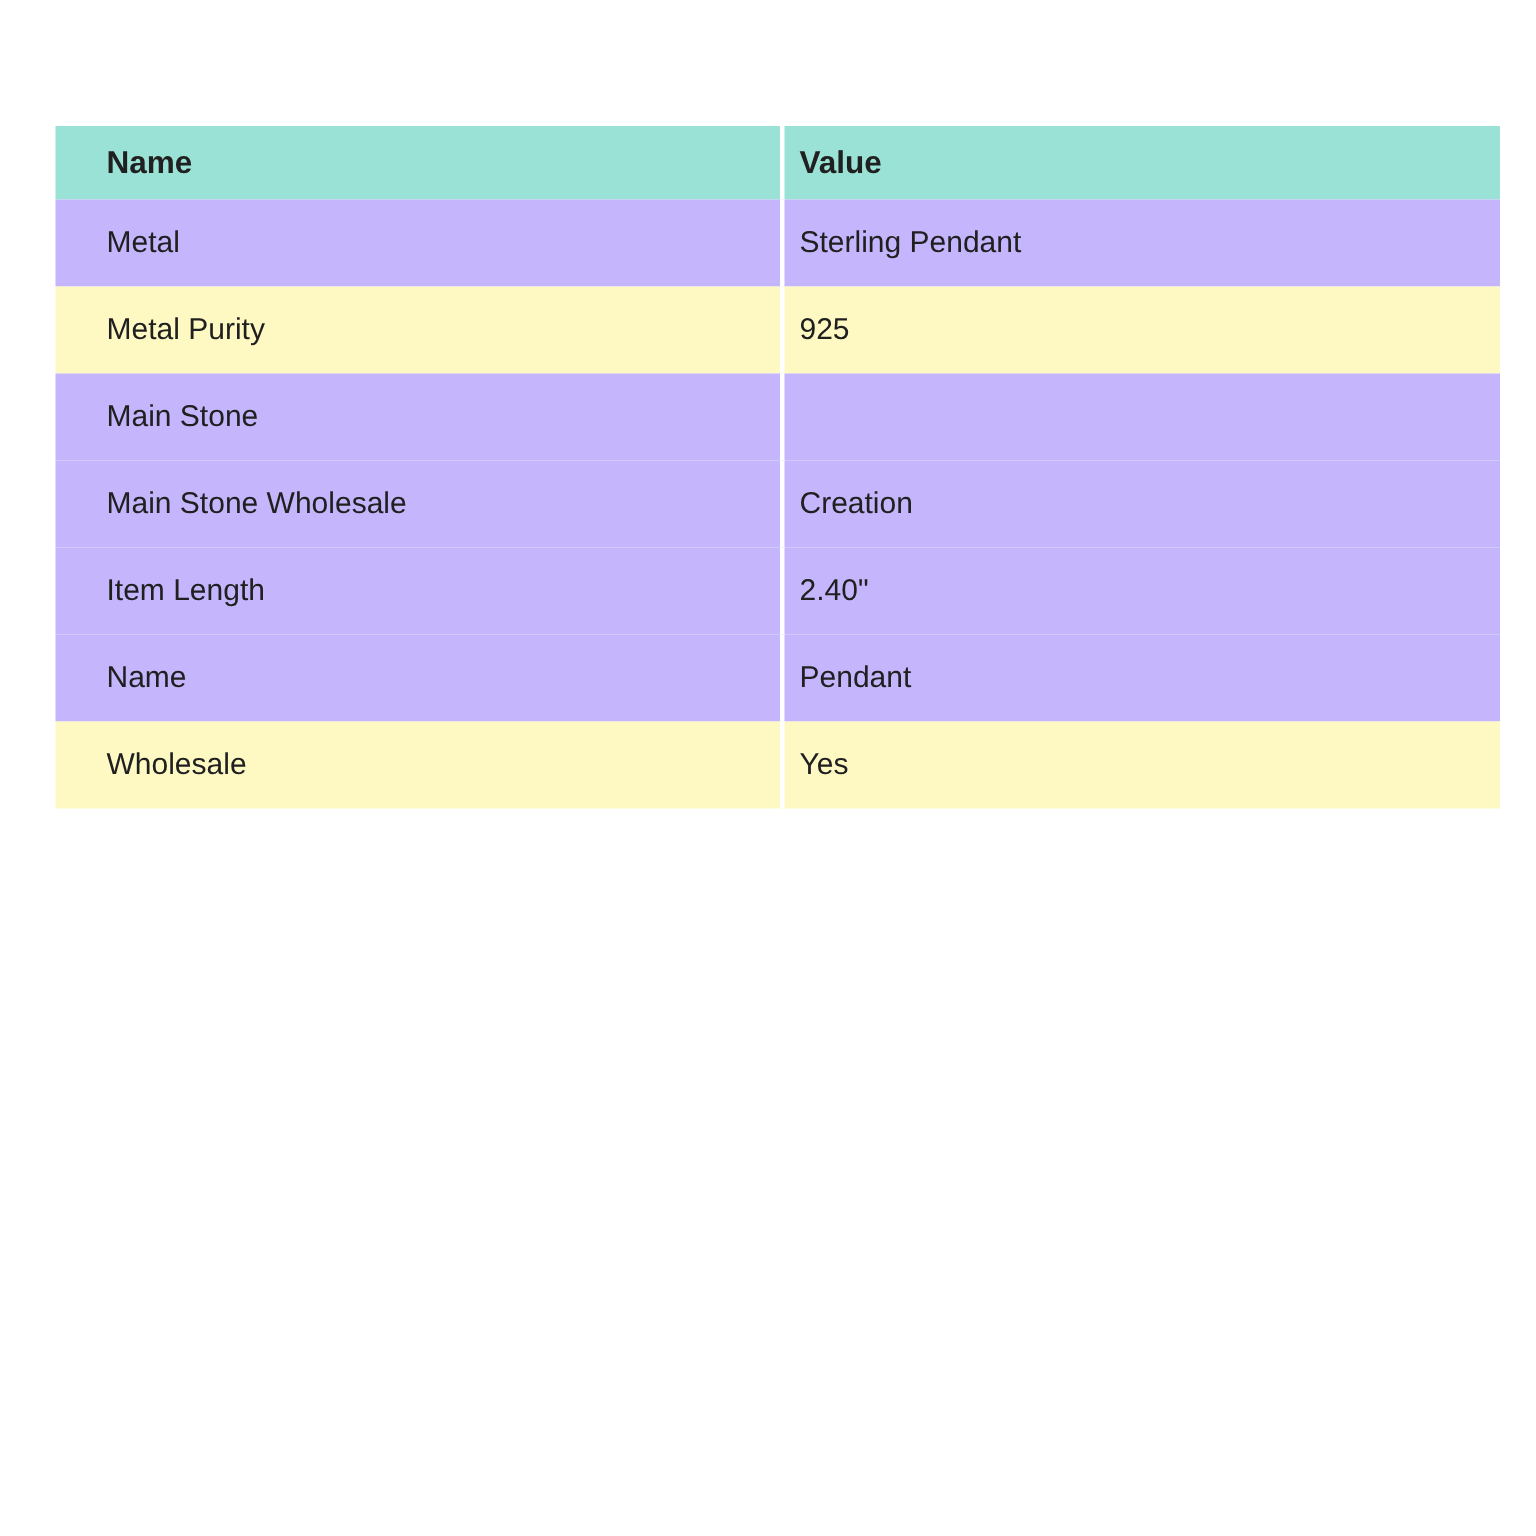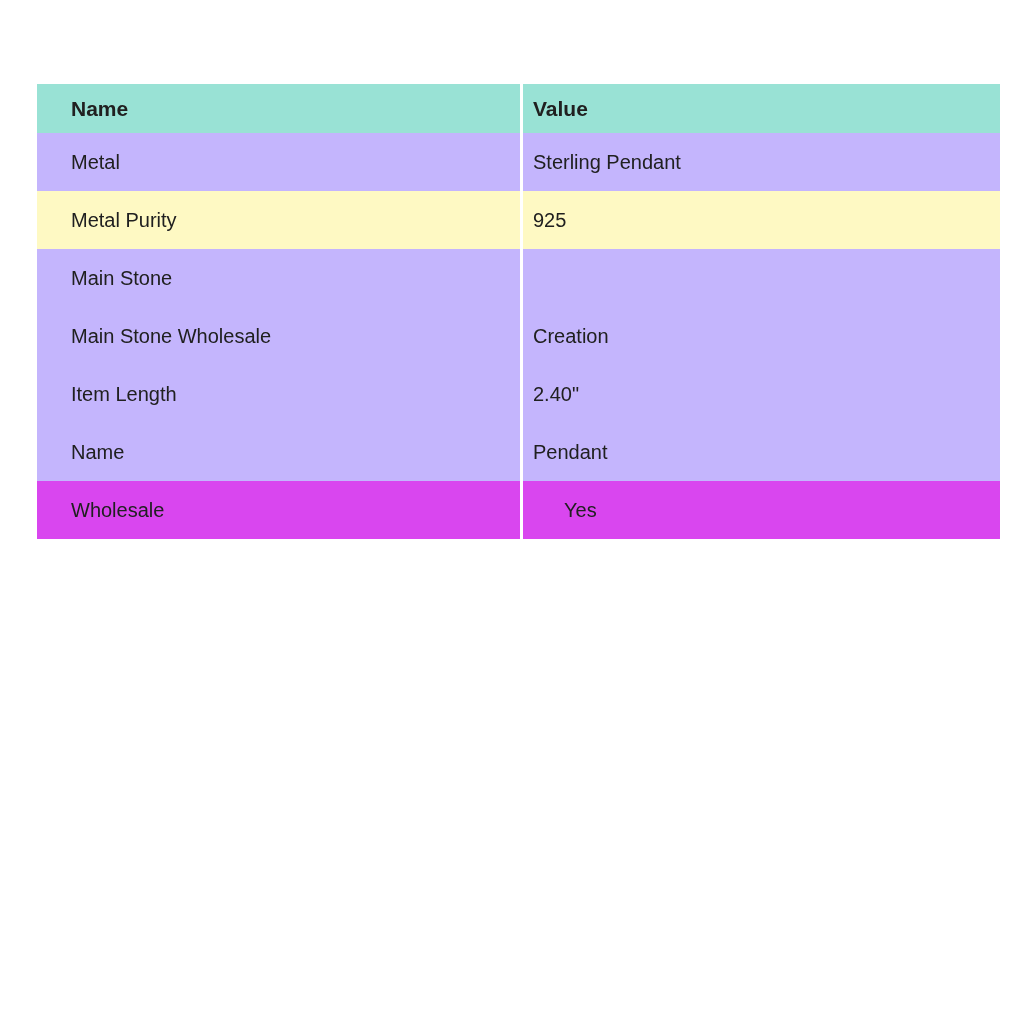--- a/index.html
+++ b/index.html
@@ -122,7 +122,7 @@
       </div>
     </div>
 
-    <div class="row striped" style="background: #d946ef; gap: 31px;">
+    <div class="row striped" style="background: #fef9c3;">
       <div class="cell-name">
         <span>Wholesale</span>
       </div>

